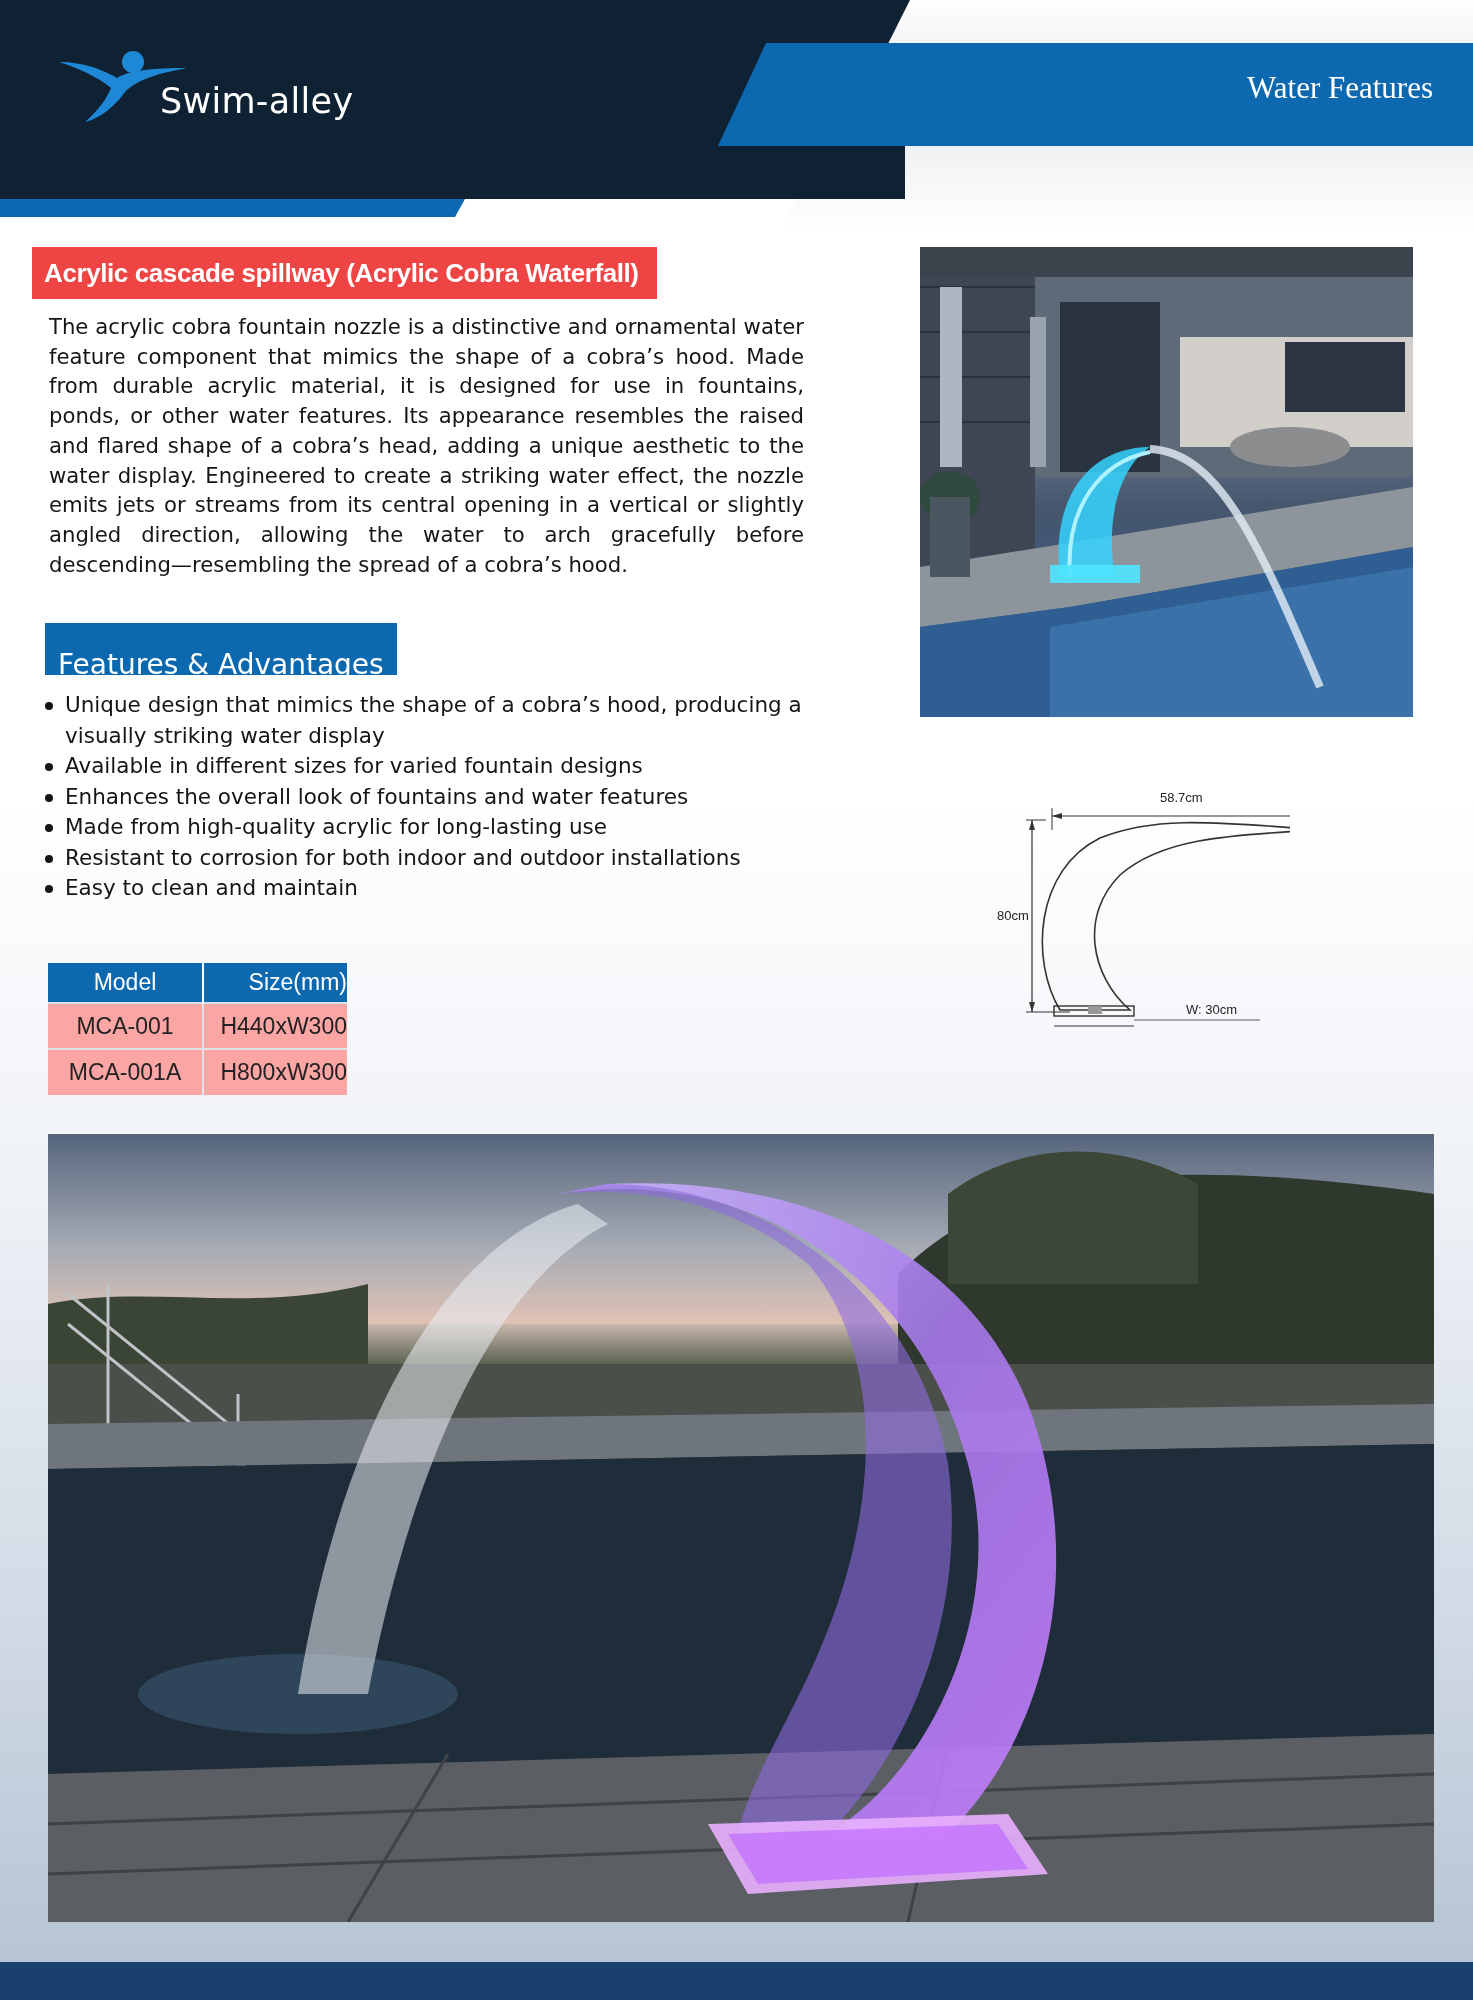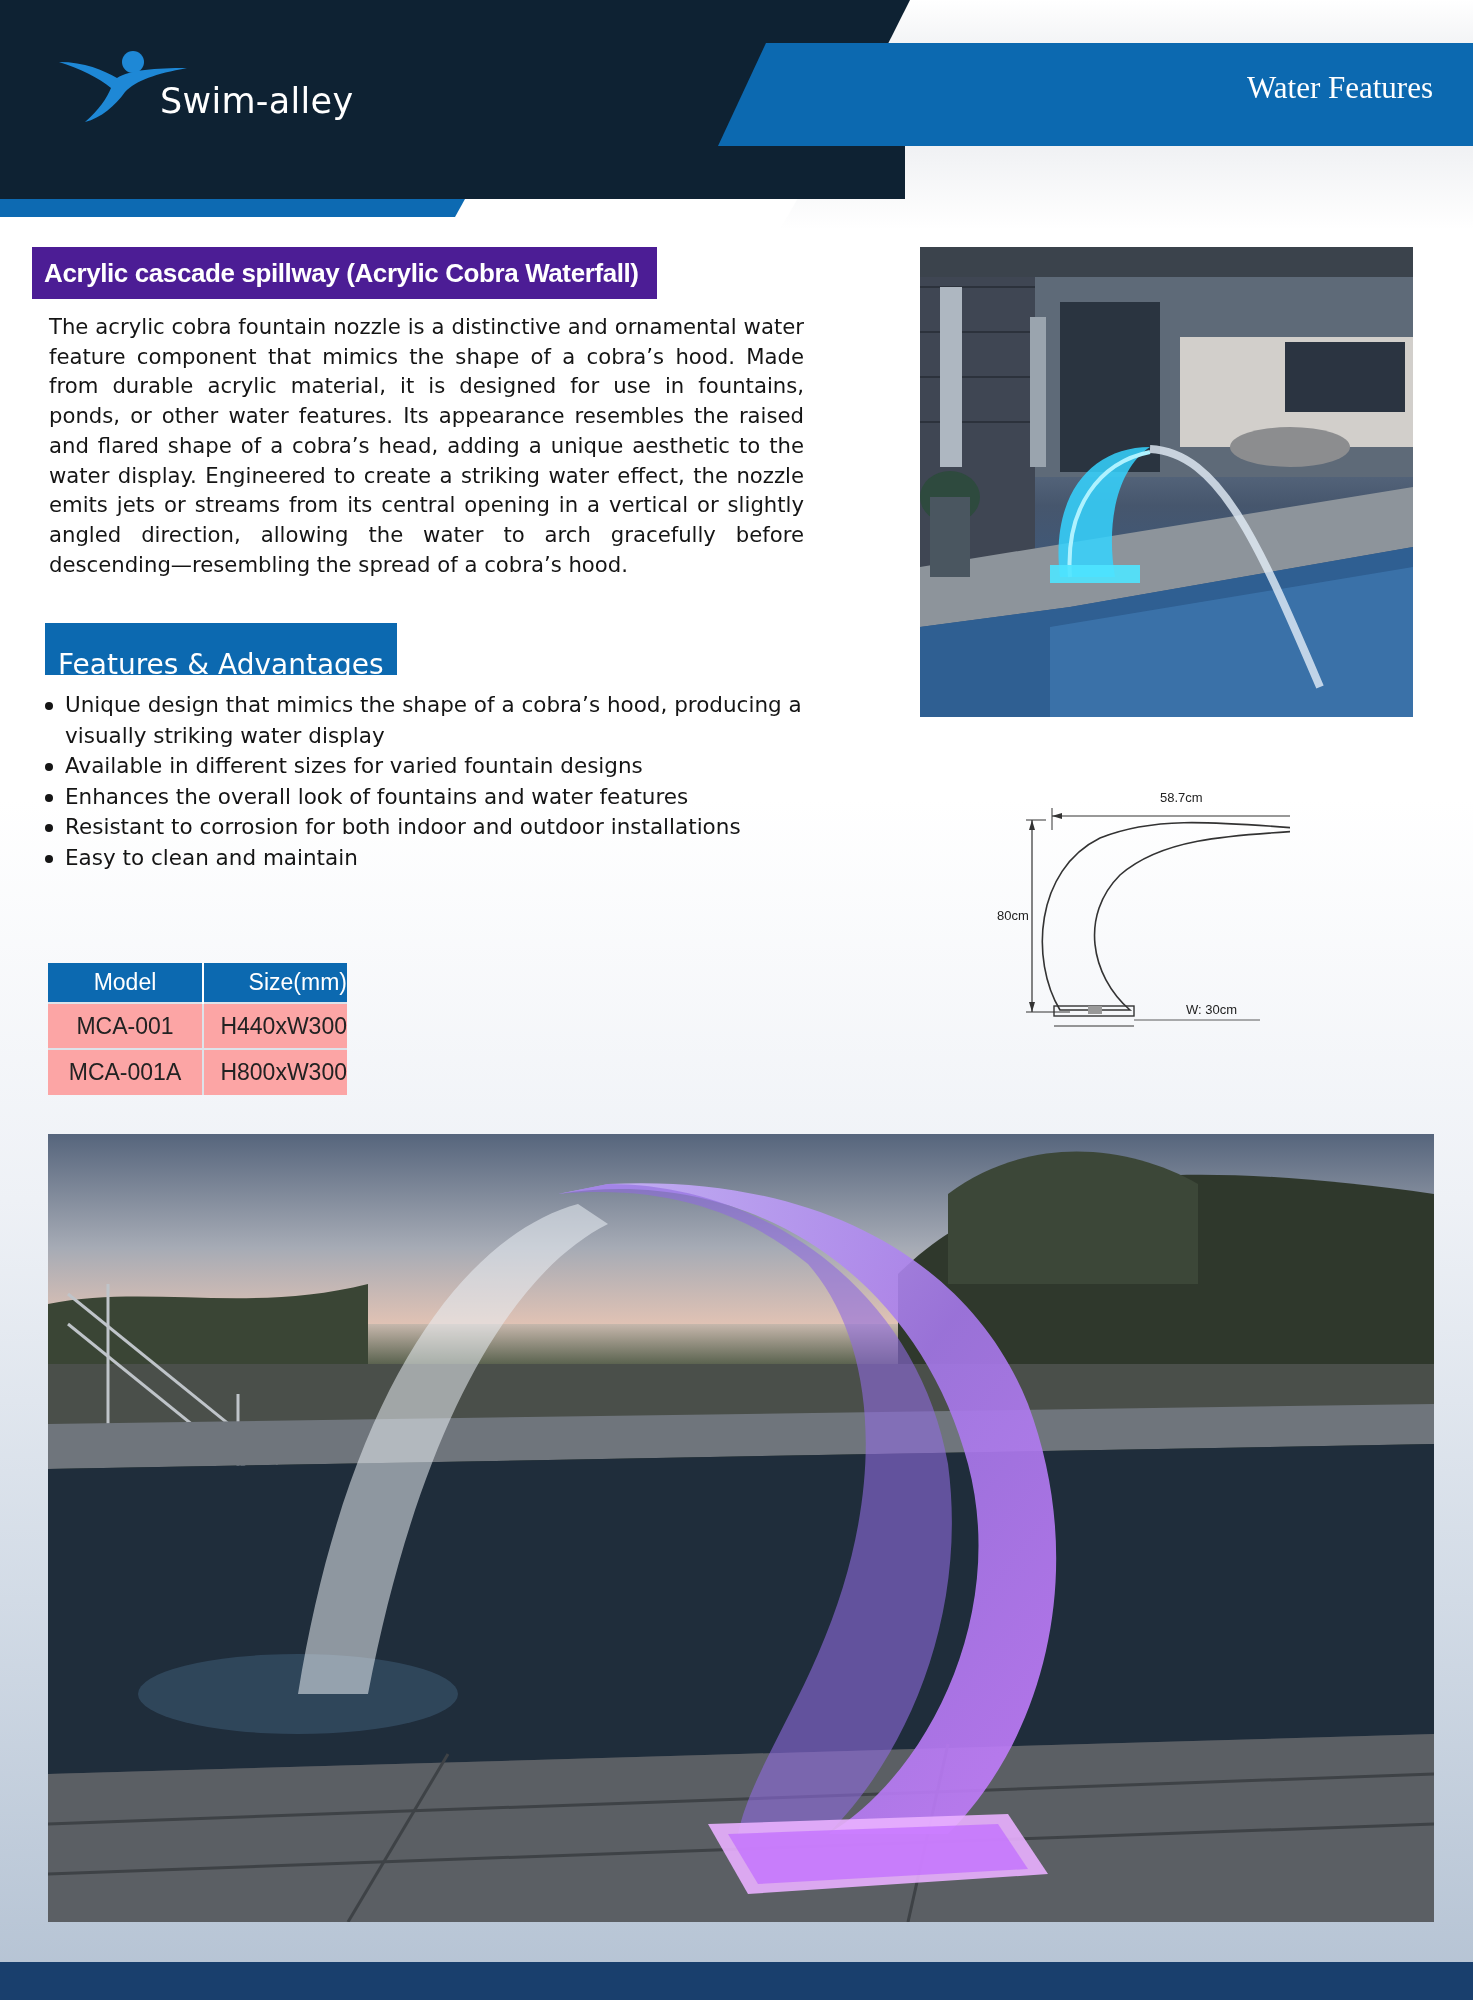--- a/index.html
+++ b/index.html
@@ -51,7 +51,7 @@
   
   .section-title {
     position: absolute; left: 32px; top: 247px; height: 52px; padding: 0 18px 0 12px;
-    background: #4c1d95; color: #fff;
+    background: #ef4444; color: #fff;
     font-family: "Liberation Sans", sans-serif; font-weight: bold; font-size: 26px; letter-spacing: -0.4px;
     line-height: 52px; white-space: nowrap;
   }

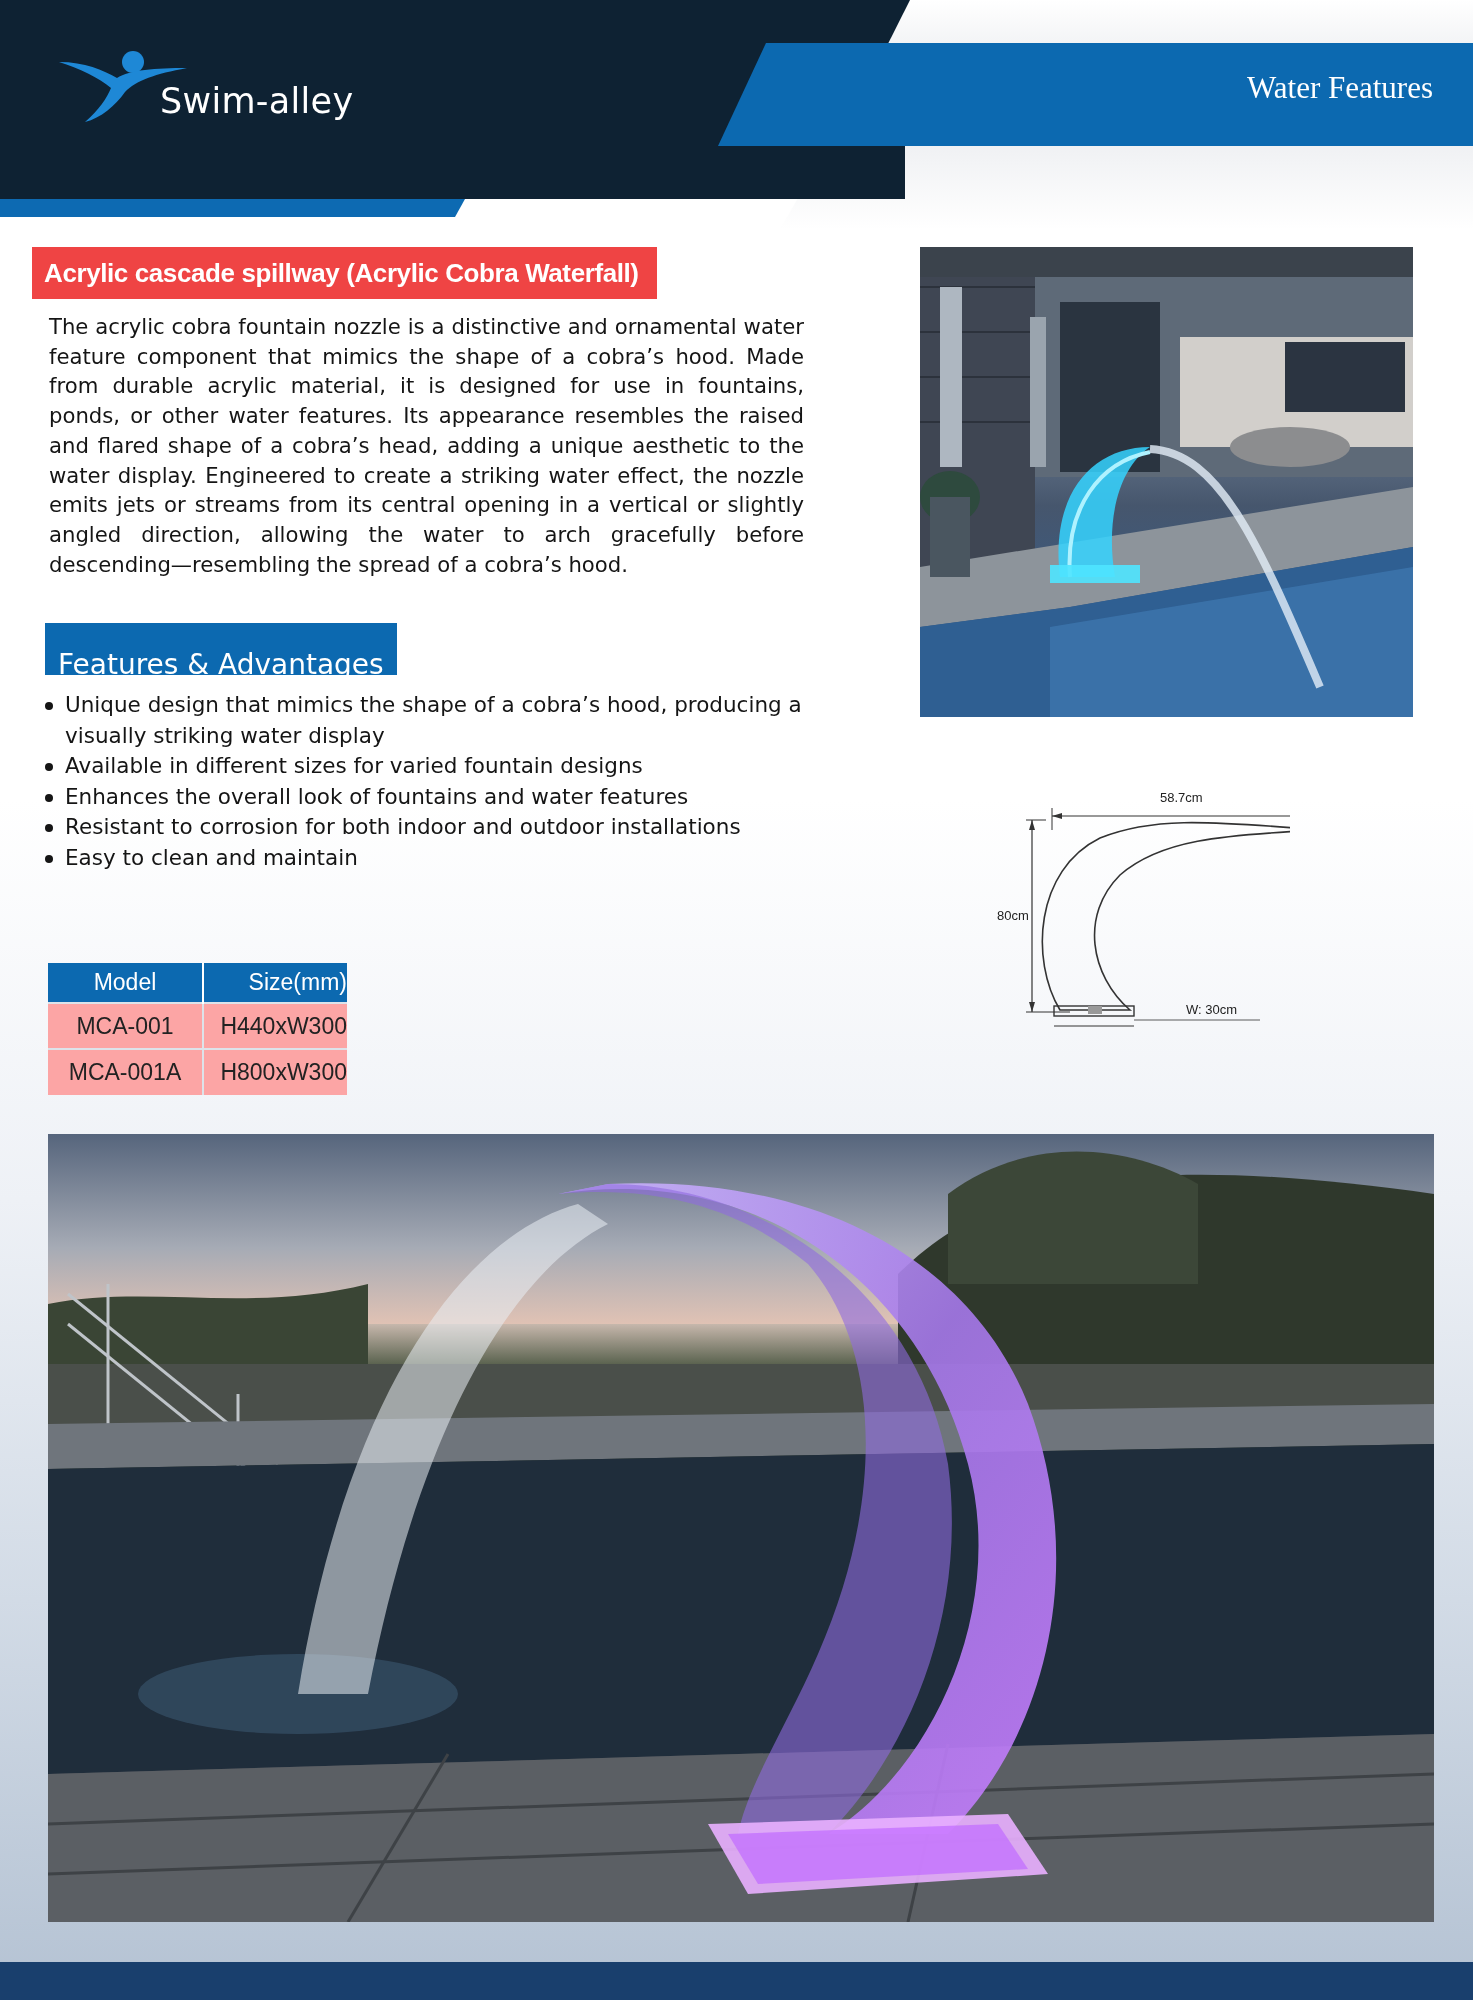--- a/index.html
+++ b/index.html
@@ -139,6 +139,7 @@
   <li>Unique design that mimics the shape of a cobra’s hood, producing a visually striking water display</li>
   <li>Available in different sizes for varied fountain designs</li>
   <li>Enhances the overall look of fountains and water features</li>
+  <li>Made from high-quality acrylic for long-lasting use</li>
   <li>Resistant to corrosion for both indoor and outdoor installations</li>
   <li>Easy to clean and maintain</li>
 </ul>

